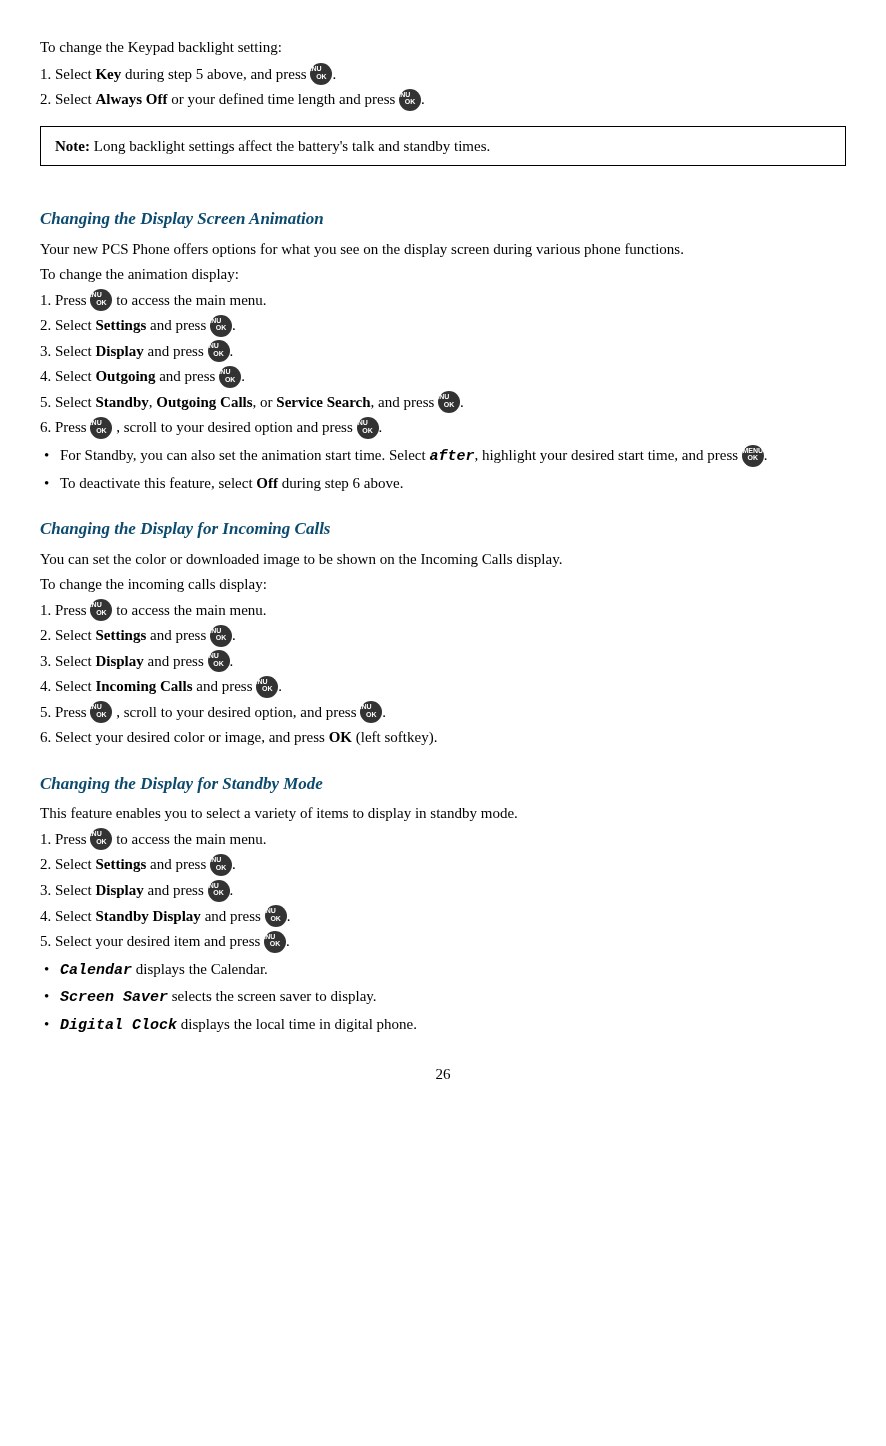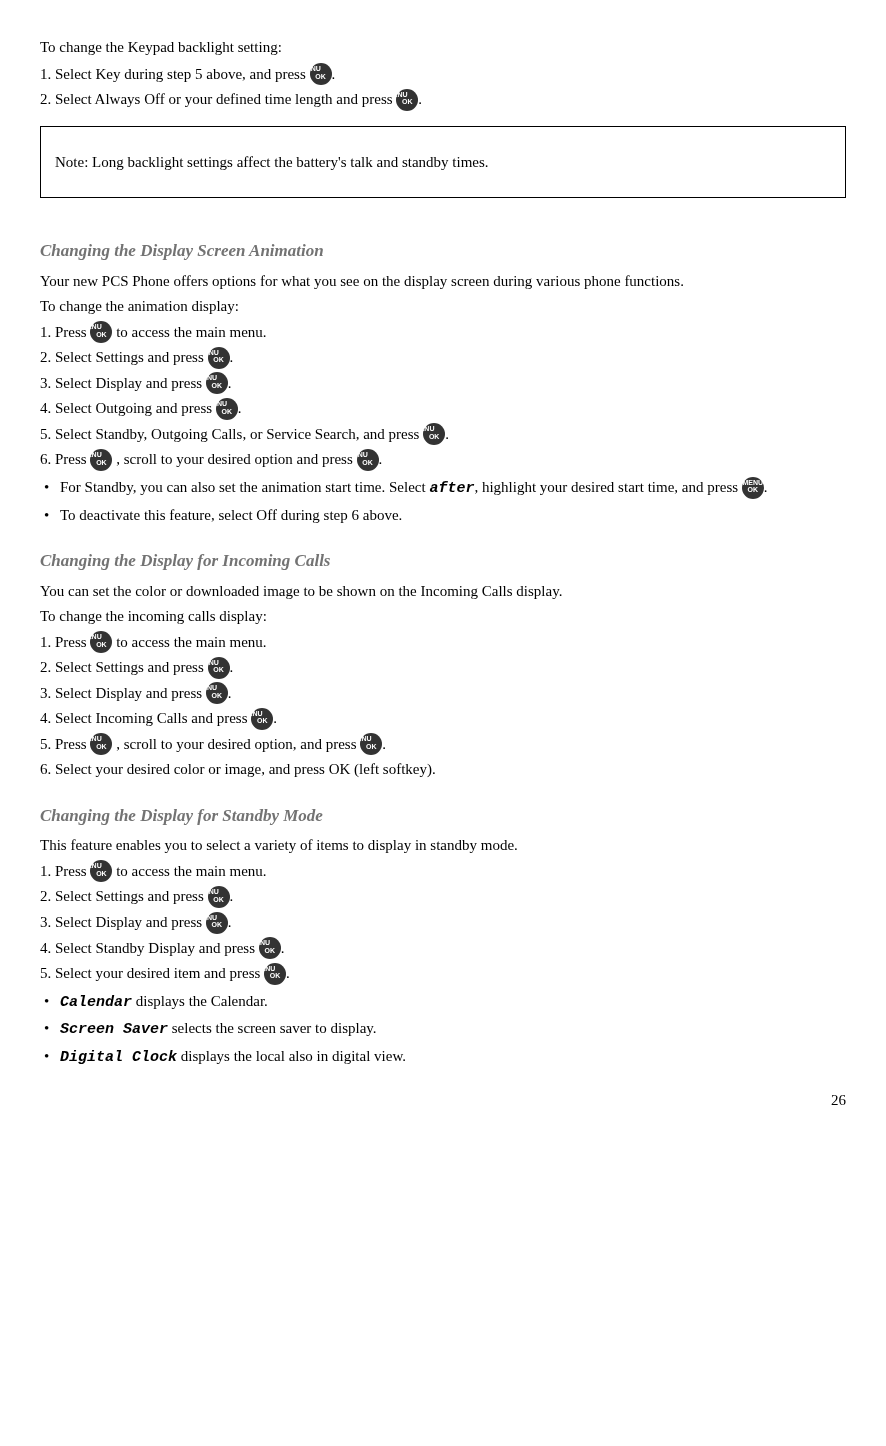--- a/index.html
+++ b/index.html
@@ -82,7 +82,7 @@
       line-height: 1.1;
     }
 
-    .bold { font-weight: normal; }
+    .bold { font-weight: bold; }
     .bold-italic { font-weight: bold; font-style: italic; font-family: Liberation Mono, monospace; }
 
     .bullet-list {

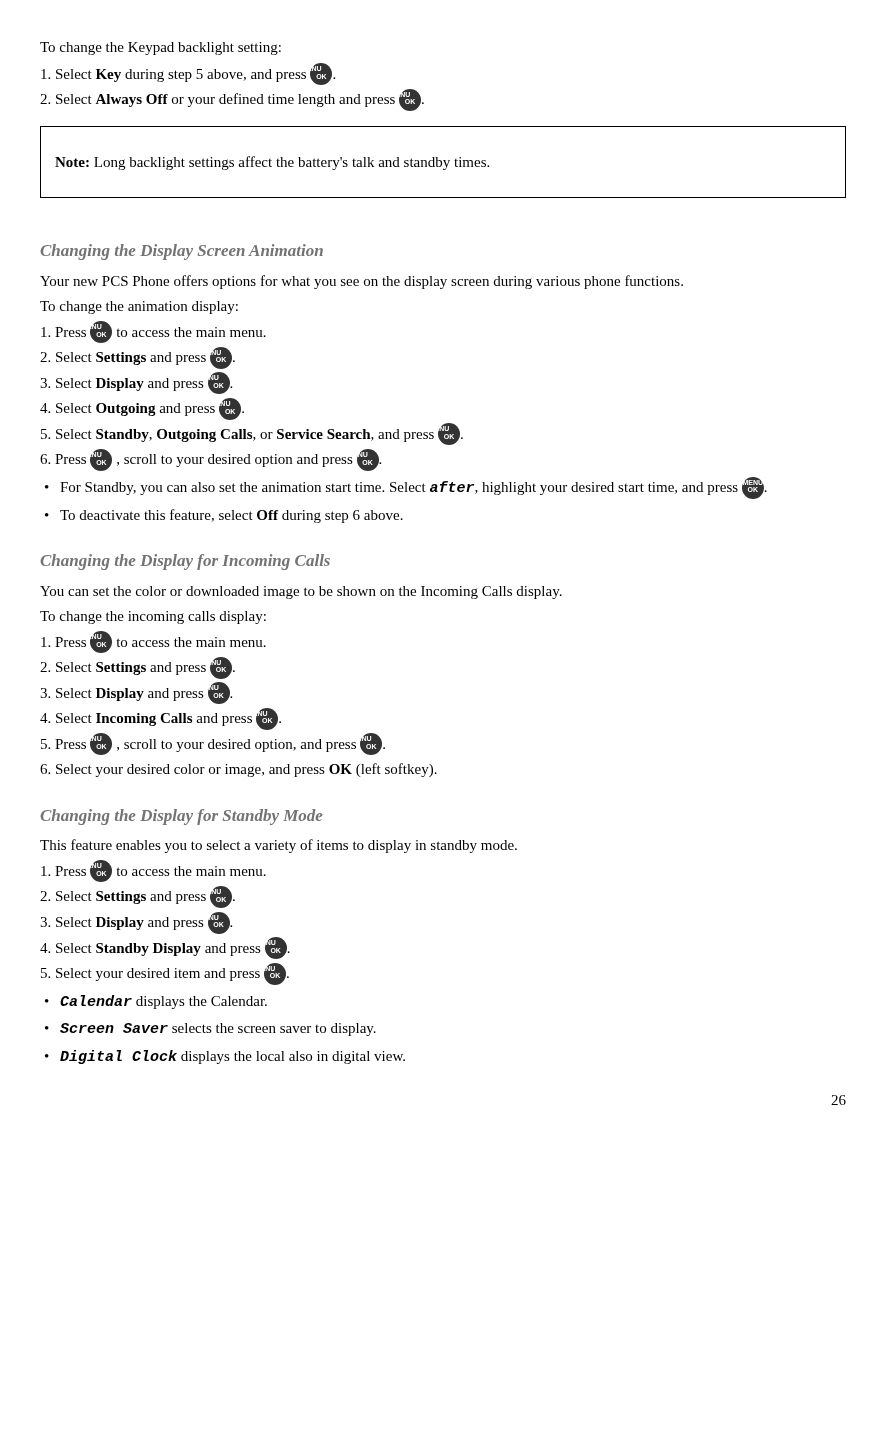--- a/index.html
+++ b/index.html
@@ -43,7 +43,7 @@
 
     .note-box {
       border: 1.5px solid #000;
-      padding: 24px 14px;
+      padding: 8px 14px;
       margin: 12px 0 18px 0;
       display: inline-block;
       width: 100%;

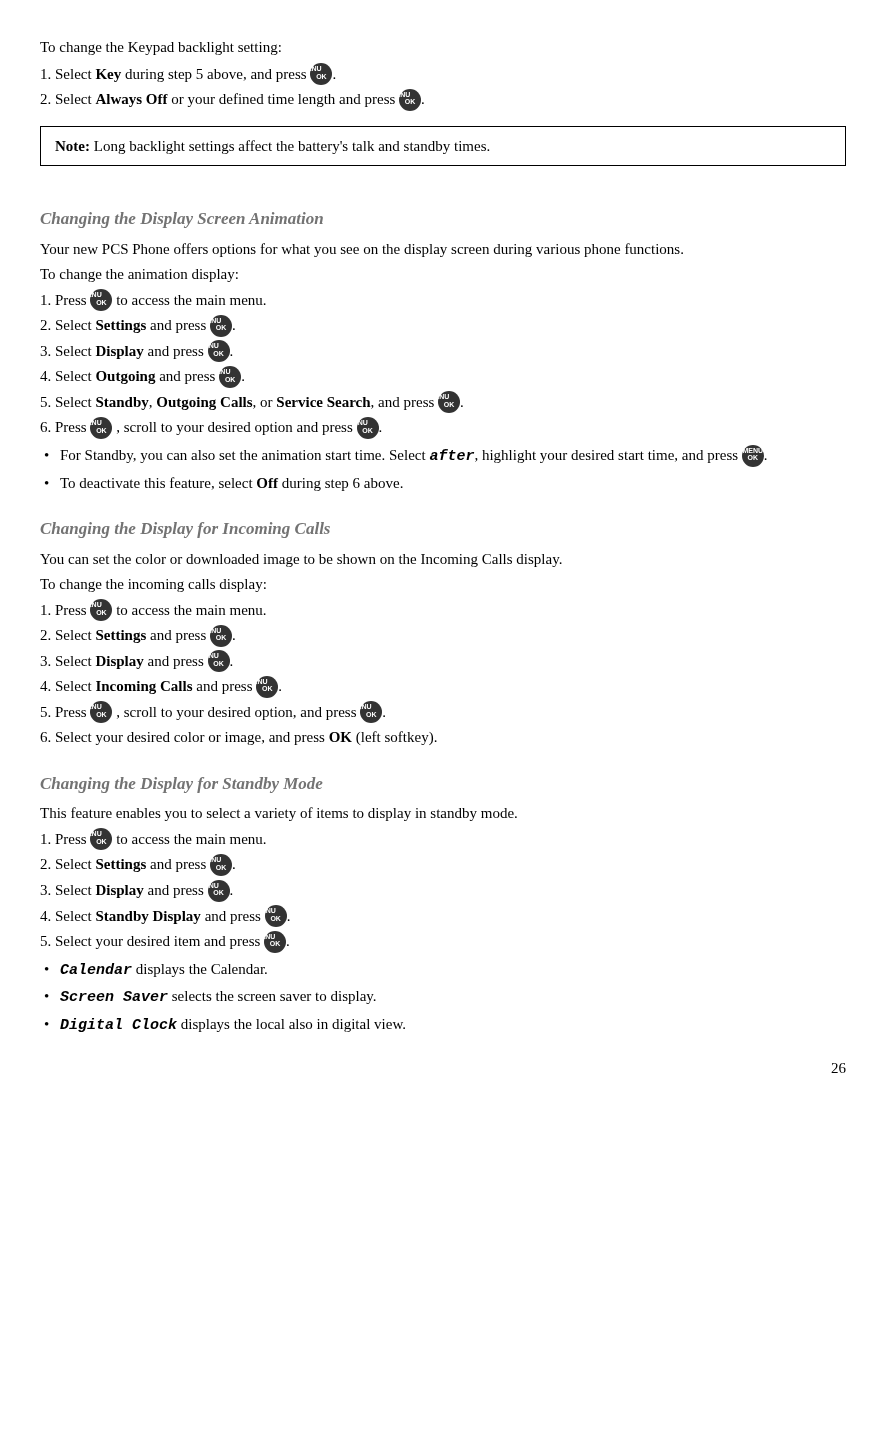--- a/index.html
+++ b/index.html
@@ -50,7 +50,7 @@
     }
 
     .section-heading {
-      color: #737373;
+      color: #0c4a6e;
       font-weight: bold;
       font-size: 17px;
       margin-top: 22px;

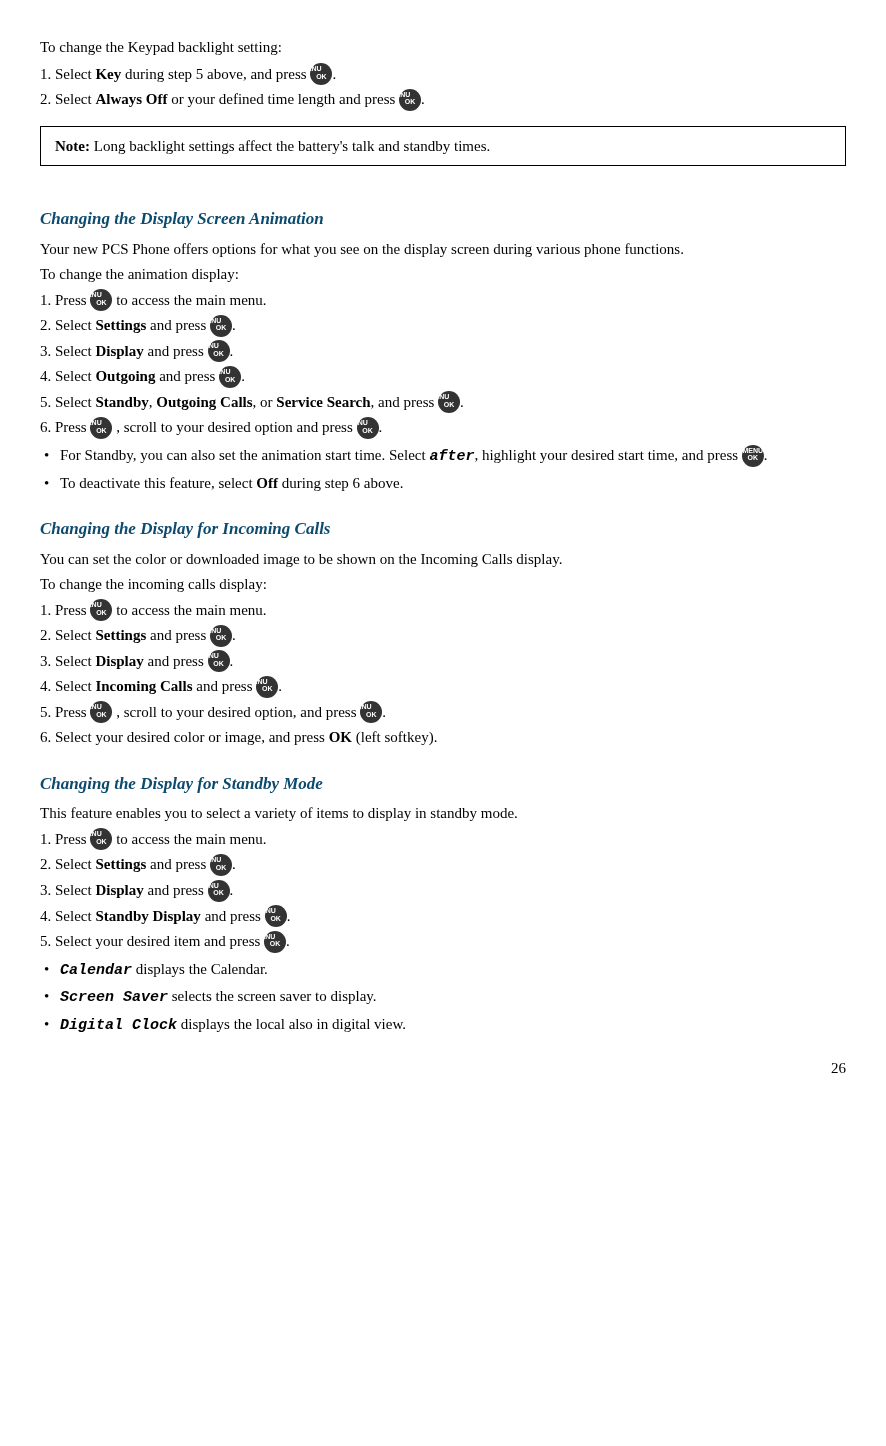--- a/index.html
+++ b/index.html
@@ -263,7 +263,7 @@
       <span class="bold-italic">Screen Saver</span><span> selects the screen saver to display.</span>
     </li>
     <li>
-      <span class="bold-italic">Digital Clock</span><span> displays the local also in digital view.</span>
+      <span class="bold-italic">Digital Clock</span><span> displays the local time in digital phone.</span>
     </li>
   </ul>
 </div>

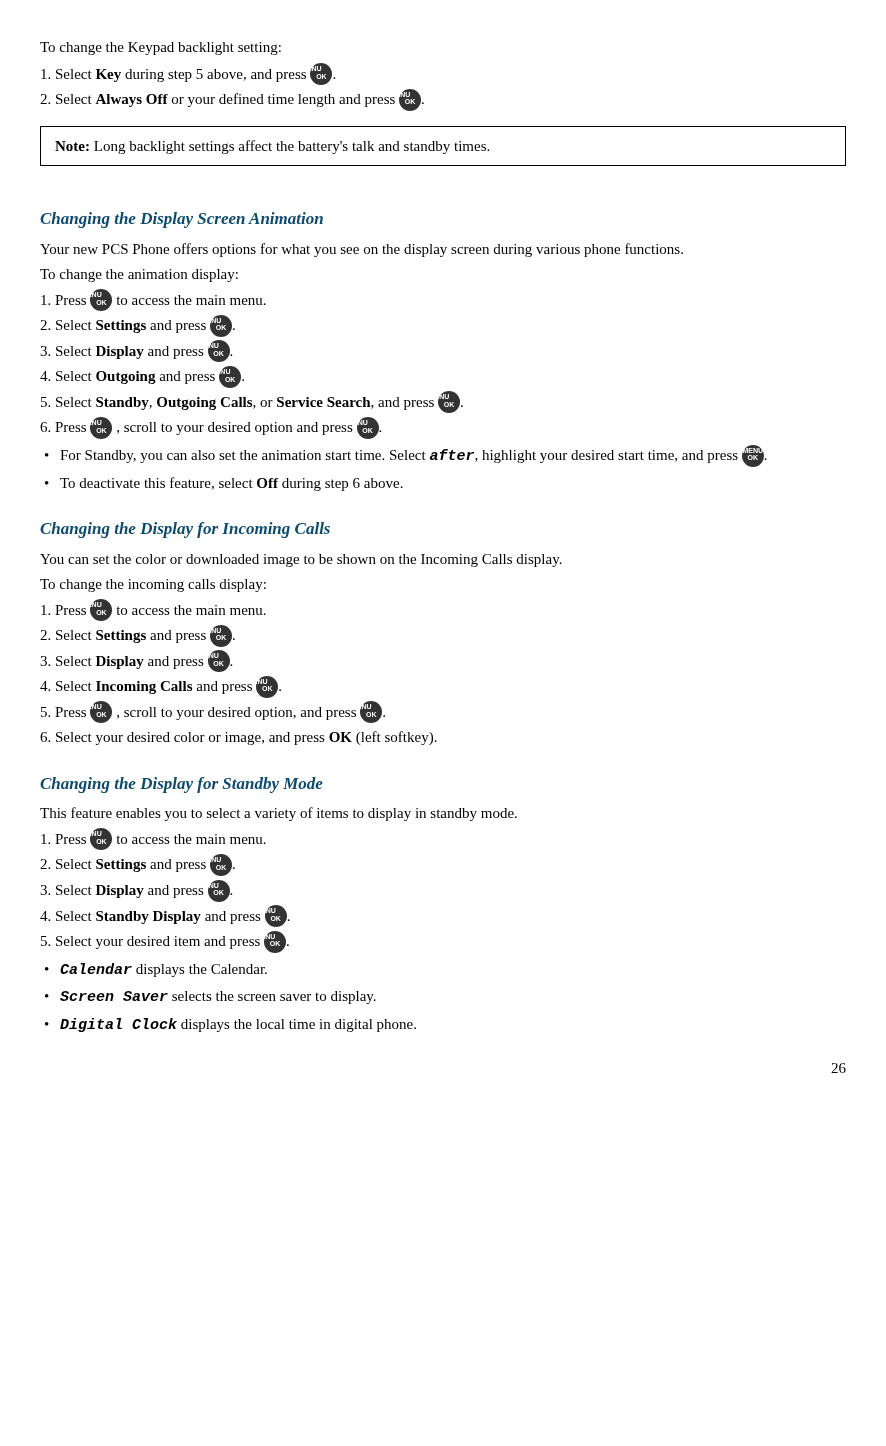--- a/index.html
+++ b/index.html
@@ -105,8 +105,8 @@
     }
 
     .page-number {
-      text-align: right;
-      margin-top: 20px;
+      text-align: center;
+      margin-top: 26px;
       font-size: 15px;
     }
 

